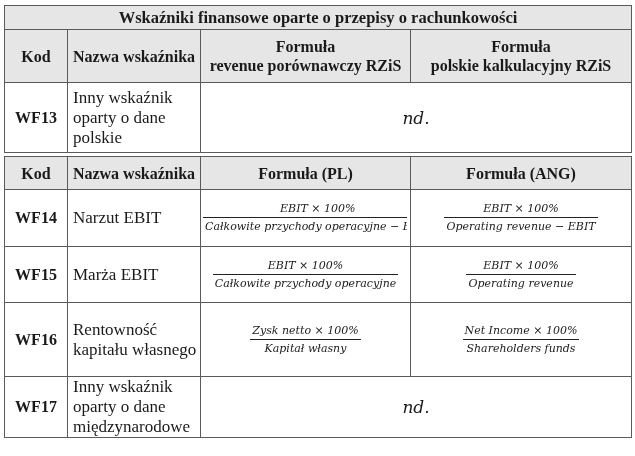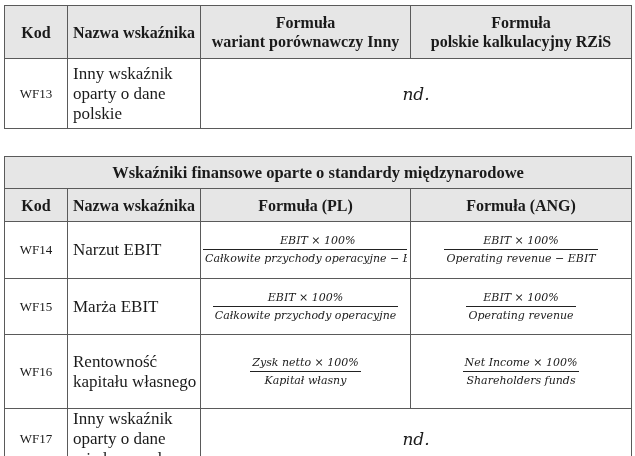--- a/index.html
+++ b/index.html
@@ -31,6 +31,9 @@
       <col style="width:221px">
   </colgroup>
   <tbody>
+      <tr class="gray" style="height:24px;">
+    <td colspan="4" class="title">Wskaźniki finansowe oparte o przepisy o rachunkowości</td>
+  </tr>
   <tr class="gray hdr" style="height:53px;">
     <th>Kod</th>
     <th>Nazwa wskaźnika</th>

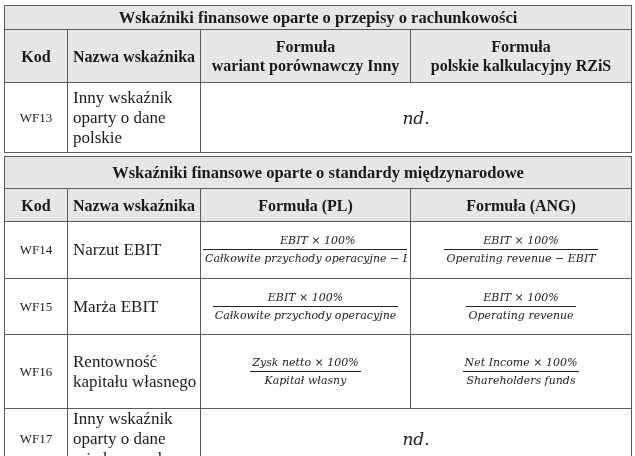--- a/index.html
+++ b/index.html
@@ -39,7 +39,7 @@
     <th>Nazwa wskaźnika</th>
     <th>
       <div>Formuła</div>
-      <div>wariant porównawczy Inny</div>
+      <div>revenue porównawczy RZiS</div>
     </th>
     <th>
       <div>Formuła</div>

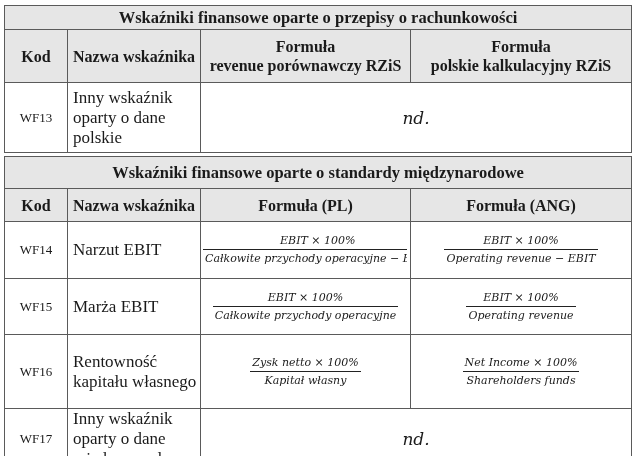--- a/index.html
+++ b/index.html
@@ -10,7 +10,7 @@
   .gray { background:#e6e6e6; }
   .title { font-weight:bold; font-size:16.5px; text-align:center; }
   .hdr th { font-weight:bold; font-size:16px; text-align:center; line-height:19px; }
-  .code { text-align:center; font-size:13px; }
+  .code { text-align:center; font-size:16px;font-weight:bold; }
   .name { font-size:17px; line-height:20px; padding-left:5px; text-align:left; vertical-align:middle; }
   .nd { text-align:center; font-style:italic; font-size:17px; font-family:"DejaVu Serif", serif; }
   .formula { text-align:center; vertical-align:middle; overflow:hidden; white-space:nowrap;margin-left:32px; }

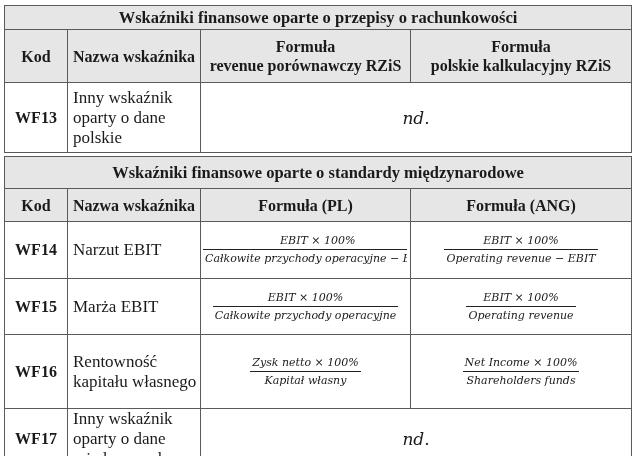--- a/index.html
+++ b/index.html
@@ -66,9 +66,6 @@
       <col style="width:221px">
   </colgroup>
   <tbody>
-      <tr class="gray" style="height:32px;">
-    <td colspan="4" class="title">Wskaźniki finansowe oparte o standardy międzynarodowe</td>
-  </tr>
   <tr class="gray hdr" style="height:33px;">
     <th>Kod</th>
     <th>Nazwa wskaźnika</th>

